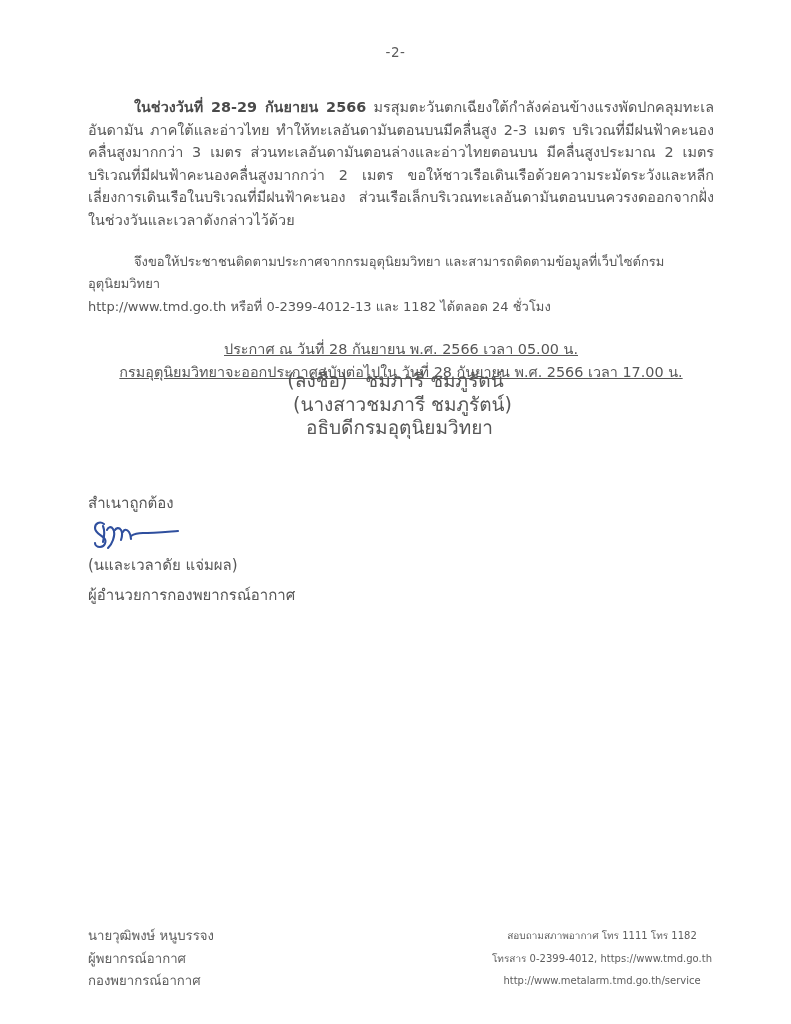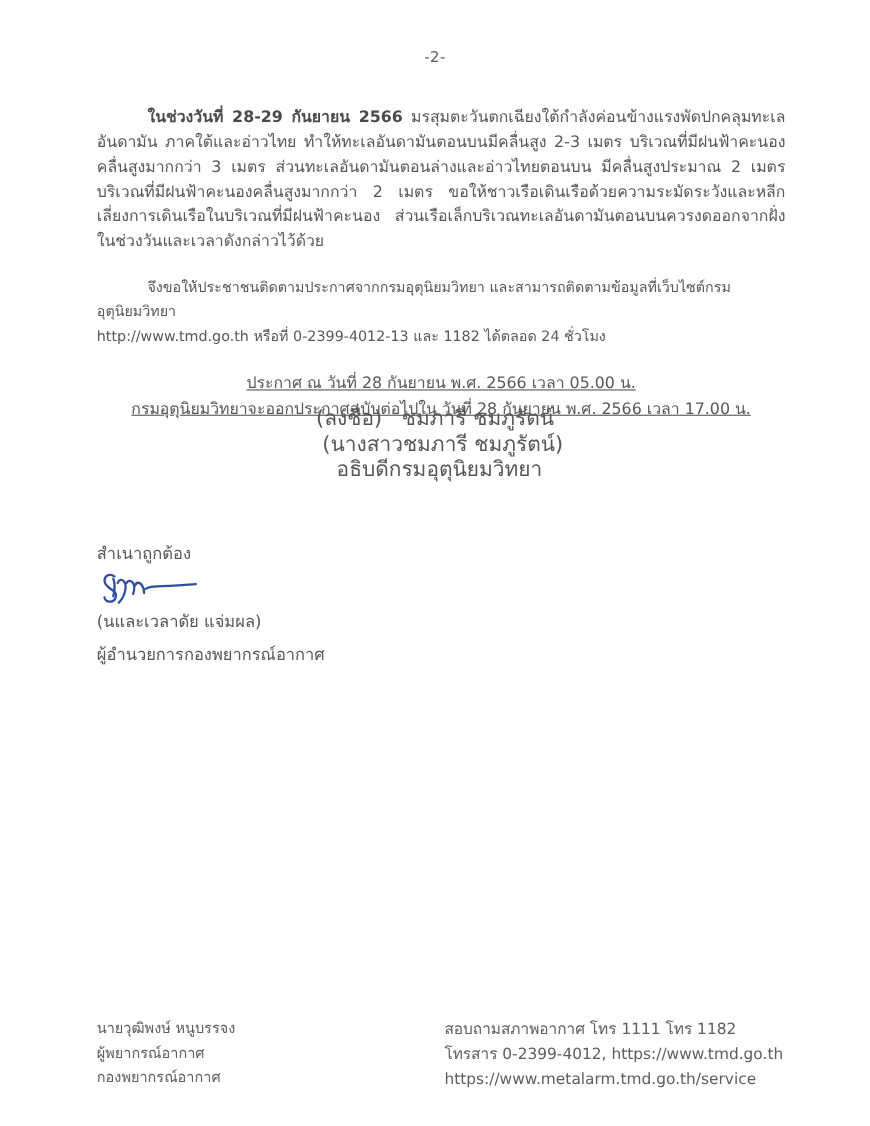--- a/index.html
+++ b/index.html
@@ -163,10 +163,10 @@
     position: absolute;
     right: 68px;
     top: 0;
-    font-size: 14px;
+    font-size: 10px;
     line-height: 22.5px;
     color: #5d5d5d;
-    text-align: left;
+    text-align: center;
   }
   .footer-line { display: block; white-space: nowrap; }
 </style>

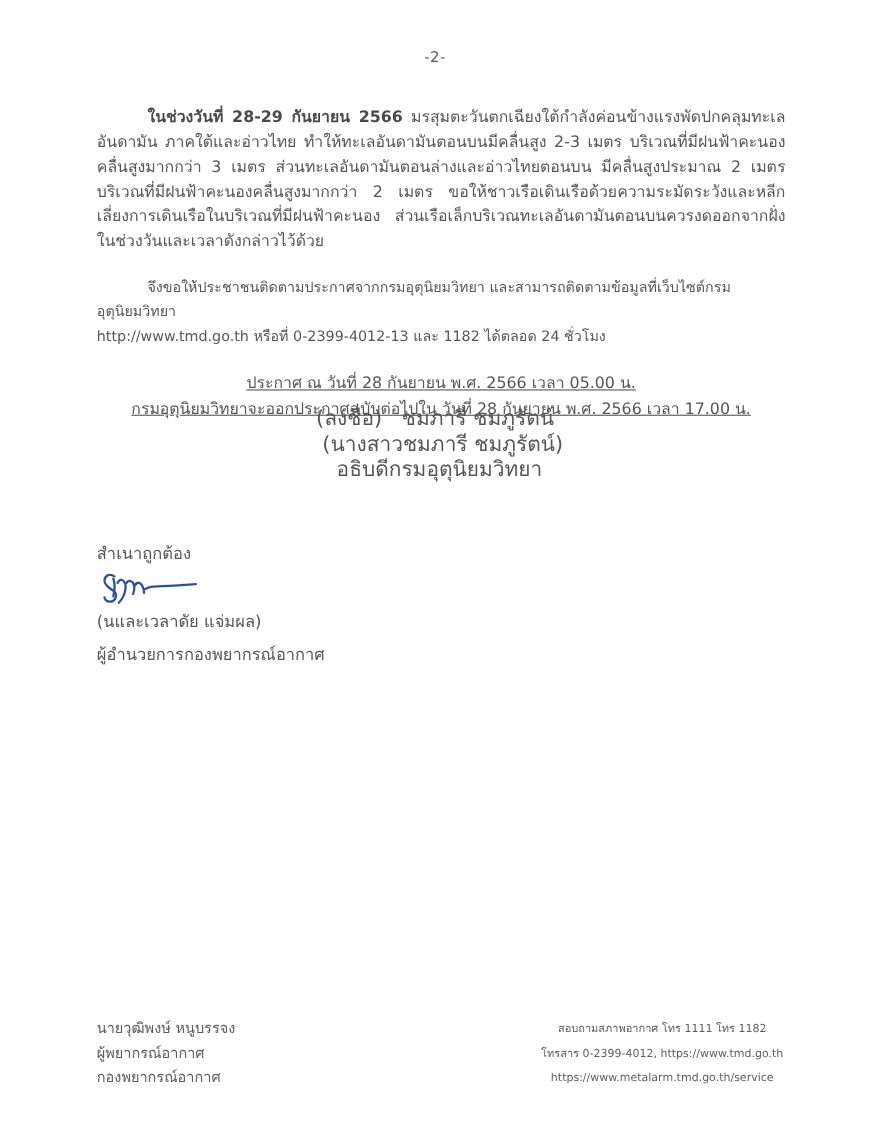--- a/index.html
+++ b/index.html
@@ -235,7 +235,7 @@
     <div class="footer-right">
       <span class="footer-line">สอบถามสภาพอากาศ โทร 1111 โทร 1182</span>
       <span class="footer-line">โทรสาร 0-2399-4012, https://www.tmd.go.th</span>
-      <span class="footer-line">https://www.metalarm.tmd.go.th/service</span>
+      <span class="footer-line">http://www.metalarm.tmd.go.th/service</span>
     </div>
   </div>
 

